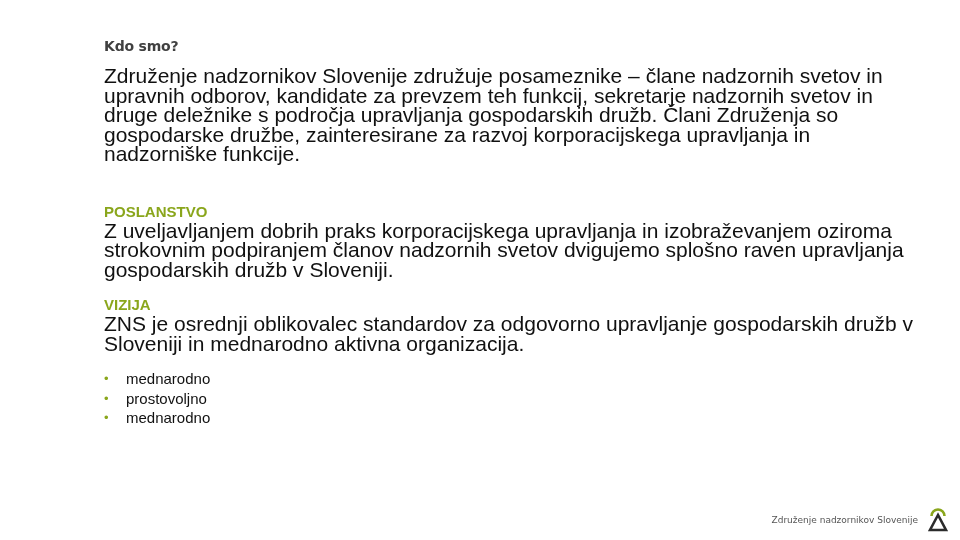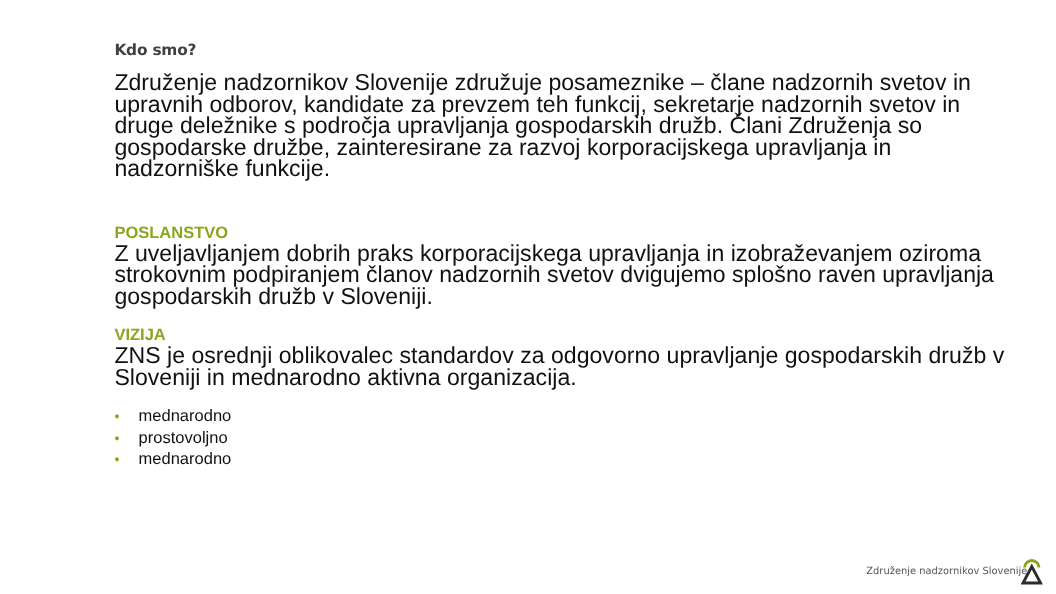--- a/index.html
+++ b/index.html
@@ -20,7 +20,7 @@
     ul.bullets li { font-size: 15px; line-height: 19.5px; display: flex; align-items: center; }
     .dot { color: #8aa61c; width: 22px; font-size: 13px; }
     .footer {
-      position: absolute; right: 26px; top: 515px; font-family: "DejaVu Sans", sans-serif;
+      position: absolute; right: 42px; top: 515px; font-family: "DejaVu Sans", sans-serif;
       font-size: 9px; color: #555555; margin-left: 28px;
     }
     .logo { position: absolute; left: 928px; top: 508px; width: 20px; height: 24px; }

